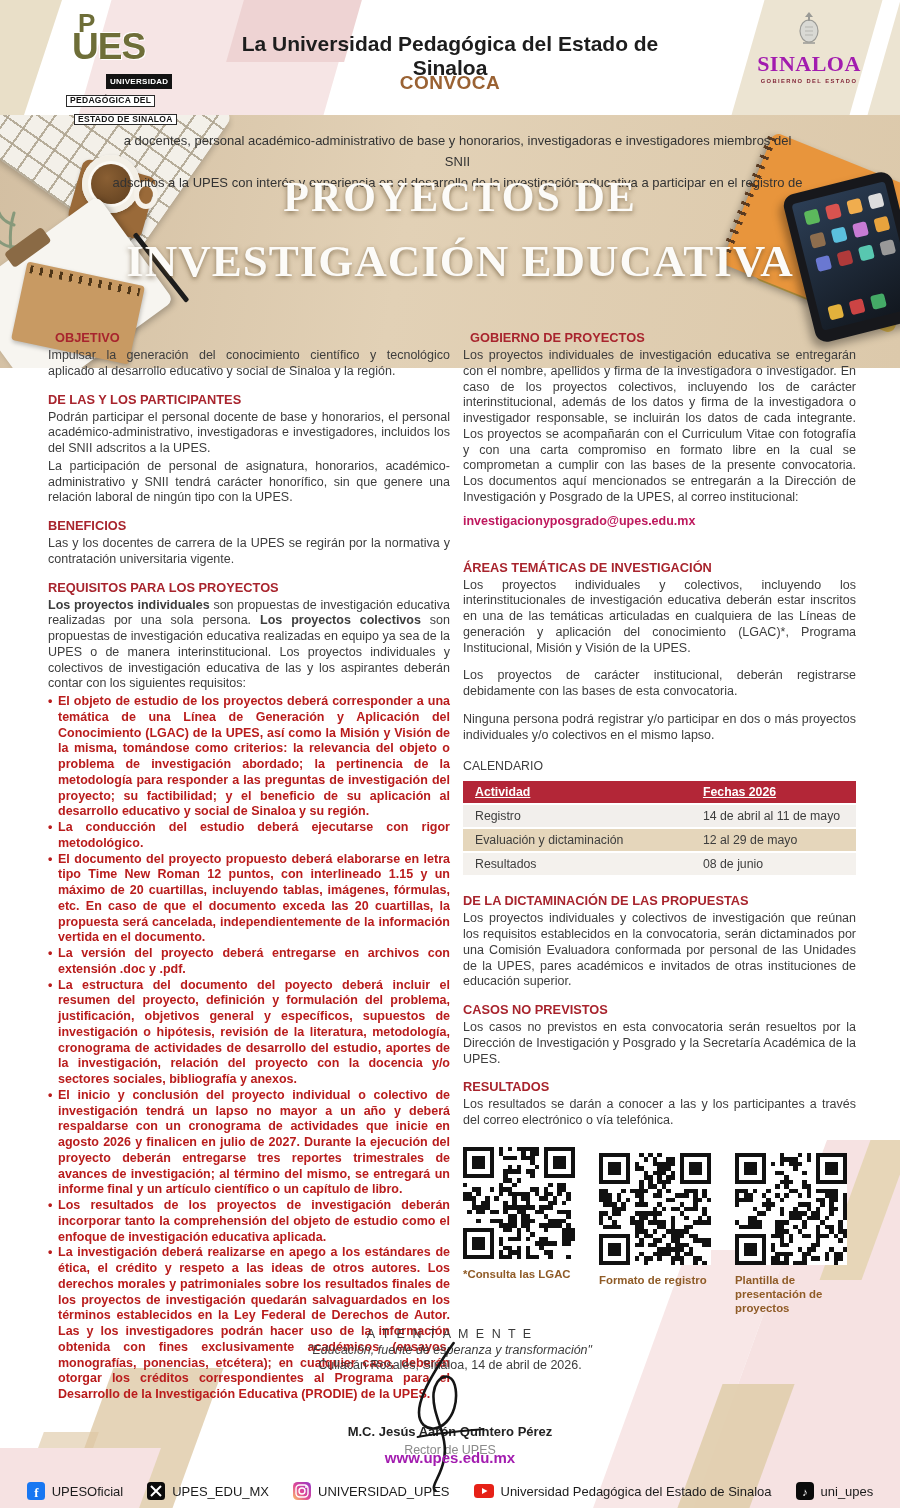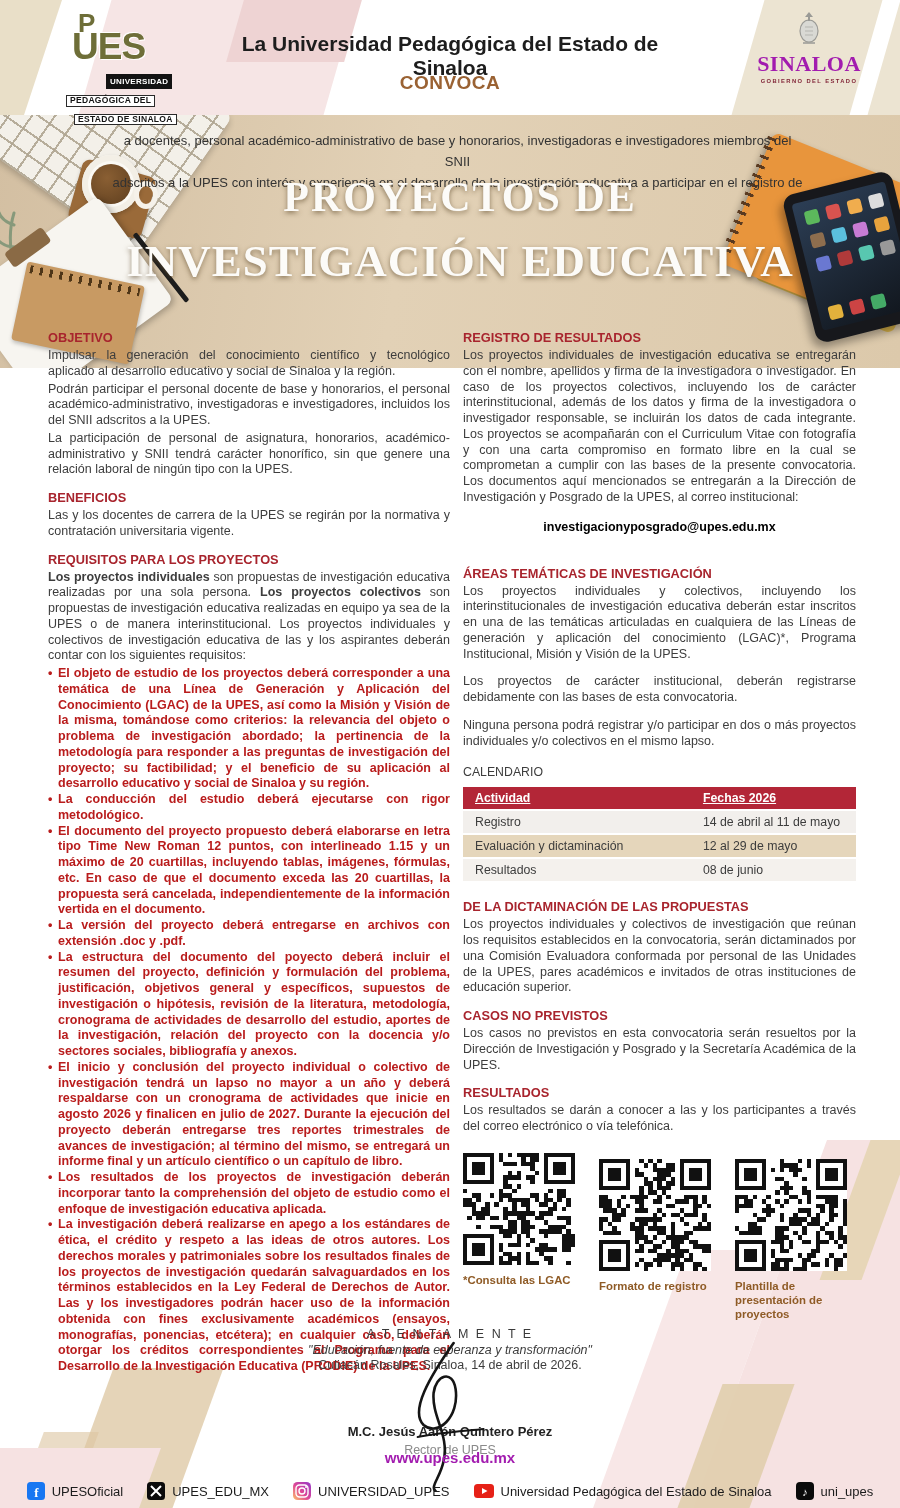--- a/index.html
+++ b/index.html
@@ -89,7 +89,7 @@
   .col-left{left:48px;width:402px;}
   .col-right{left:463px;width:393px;}
   h3.sec{font-size:12.8px;font-weight:bold;color:#a8242d;margin:12px 0 3px;}
-  h3.first{margin-top:0;}
+  h3.first{margin-top:0;margin-left:7px;}
   .body-p{margin:0 0 2px;font-size:12.5px;line-height:1.26;color:#3d3d3d;text-align:justify;}
   .blt{position:relative;padding-left:10px;margin:0;font-size:12.5px;line-height:1.26;
     color:#b91c1c;text-align:justify;font-weight:bold;}

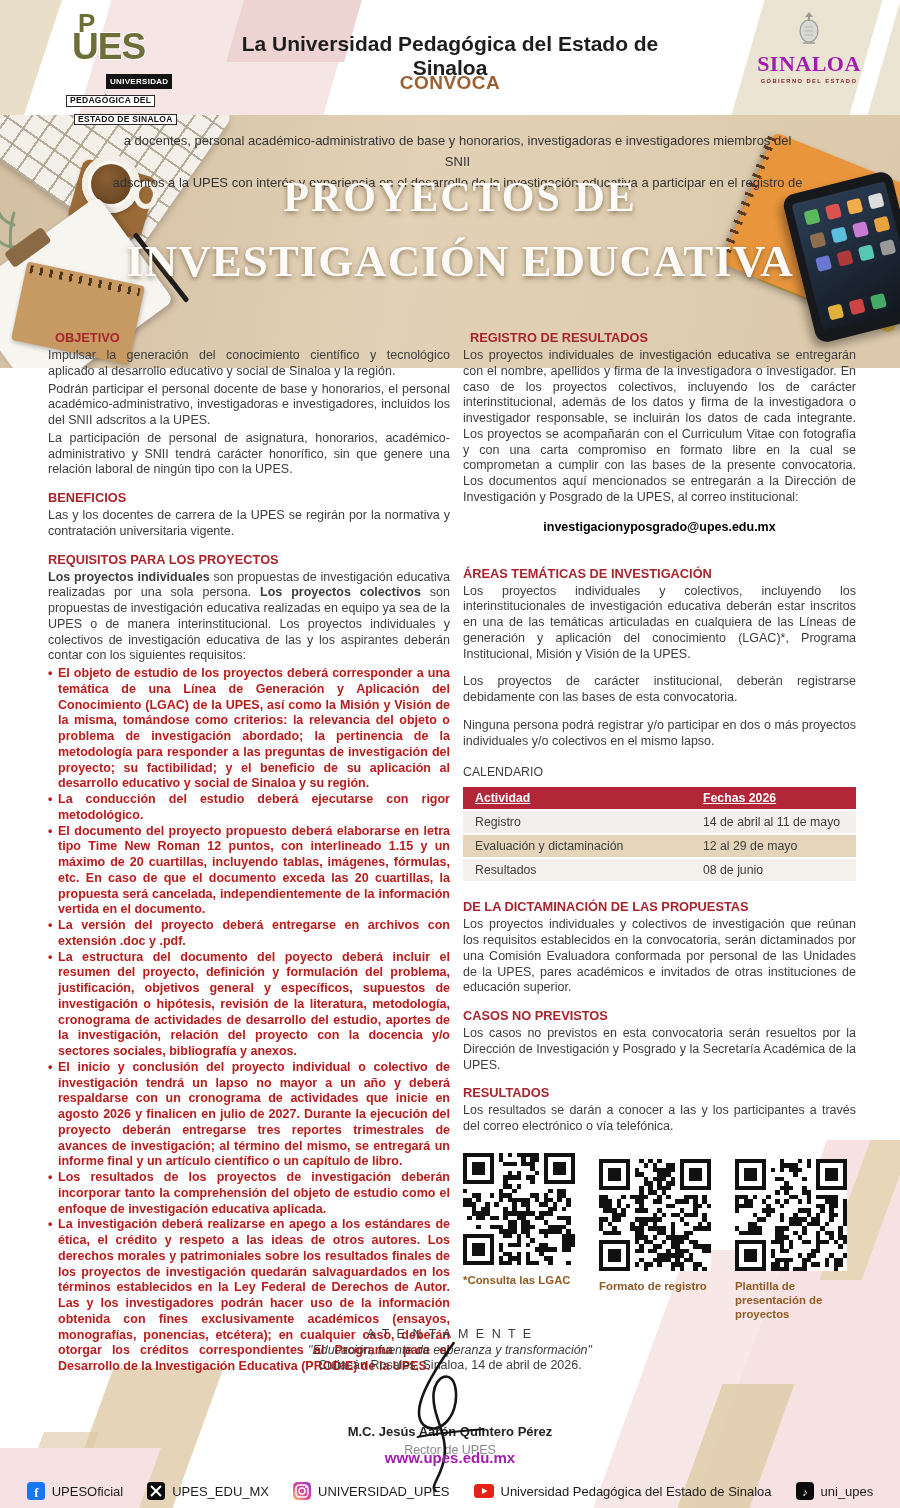--- a/index.html
+++ b/index.html
@@ -243,7 +243,7 @@
   </div>
 
   <div class="col col-right">
-    <h3 class="sec first">REGISTRO DE RESULTADOS</h3>
+    <h3 class="sec first">GOBIERNO DE PROYECTOS</h3>
     <p class="body-p">Los proyectos individuales de investigación educativa se entregarán con el nombre, apellidos y firma de la investigadora o investigador. En caso de los proyectos colectivos, incluyendo los de carácter interinstitucional, además de los datos y firma de la investigadora o investigador responsable, se incluirán los datos de cada integrante. Los proyectos se acompañarán con el Curriculum Vitae con fotografía y con una carta compromiso en formato libre en la cual se comprometan a cumplir con las bases de la presente convocatoria. Los documentos aquí mencionados se entregarán a la Dirección de Investigación y Posgrado de la UPES, al correo institucional:</p>
     <div class="email">investigacionyposgrado@upes.edu.mx</div>
 

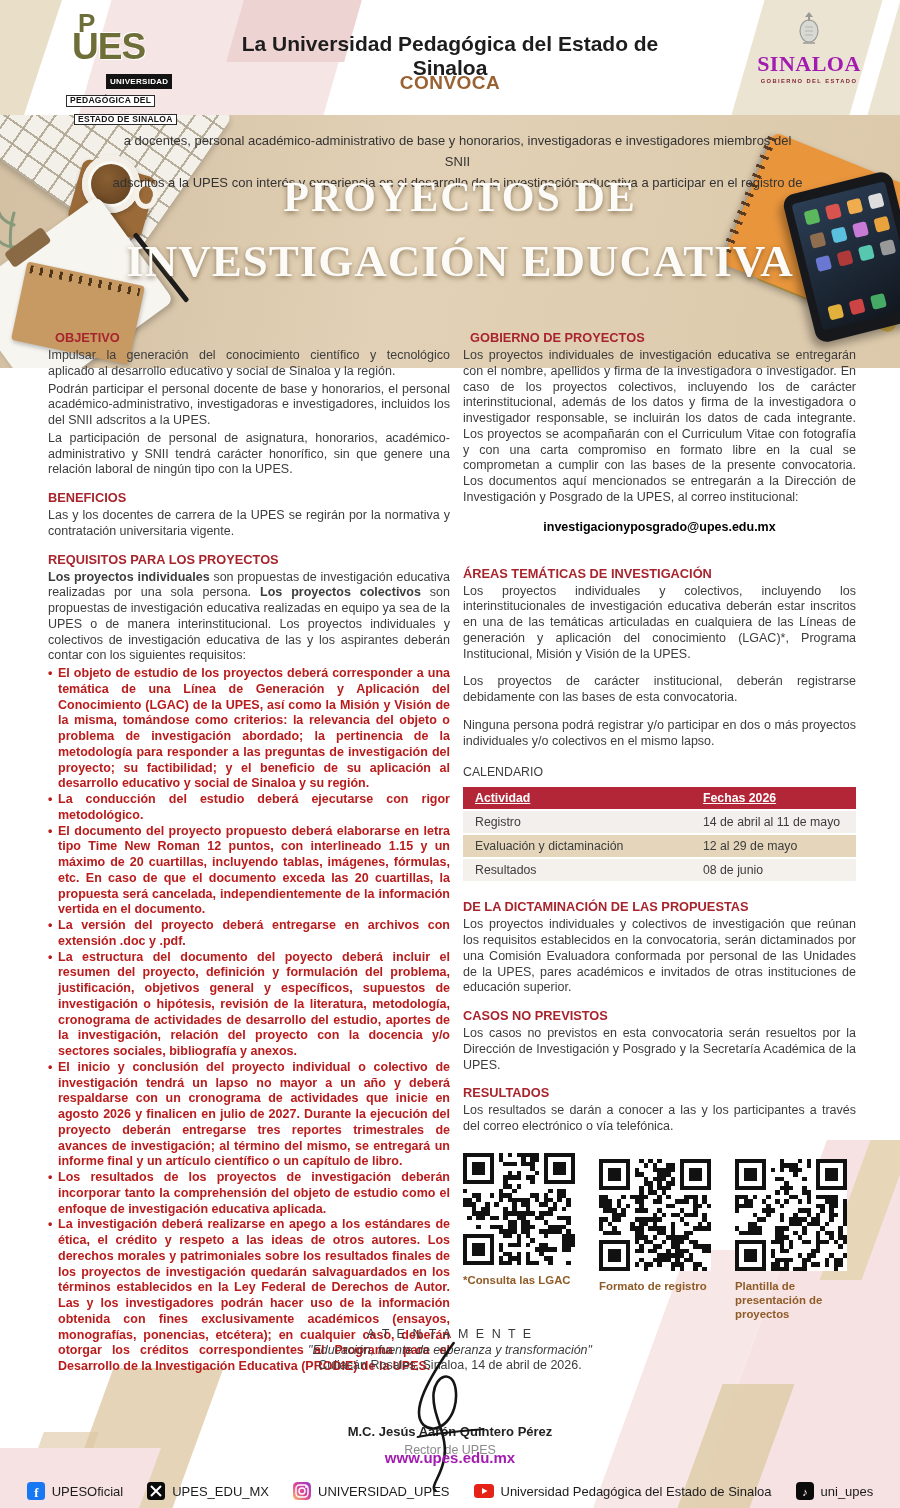--- a/index.html
+++ b/index.html
@@ -224,6 +224,7 @@
     <h3 class="sec first">OBJETIVO</h3>
     <p class="body-p">Impulsar la generación del conocimiento científico y tecnológico aplicado al desarrollo educativo y social de Sinaloa y la región.</p>
 
+    <h3 class="sec">DE LAS Y LOS PARTICIPANTES</h3>
     <p class="body-p">Podrán participar el personal docente de base y honorarios, el personal académico-administrativo, investigadoras e investigadores, incluidos los del SNII adscritos a la UPES.</p>
     <p class="body-p">La participación de personal de asignatura, honorarios, académico-administrativo y SNII tendrá carácter honorífico, sin que genere una relación laboral de ningún tipo con la UPES.</p>
 

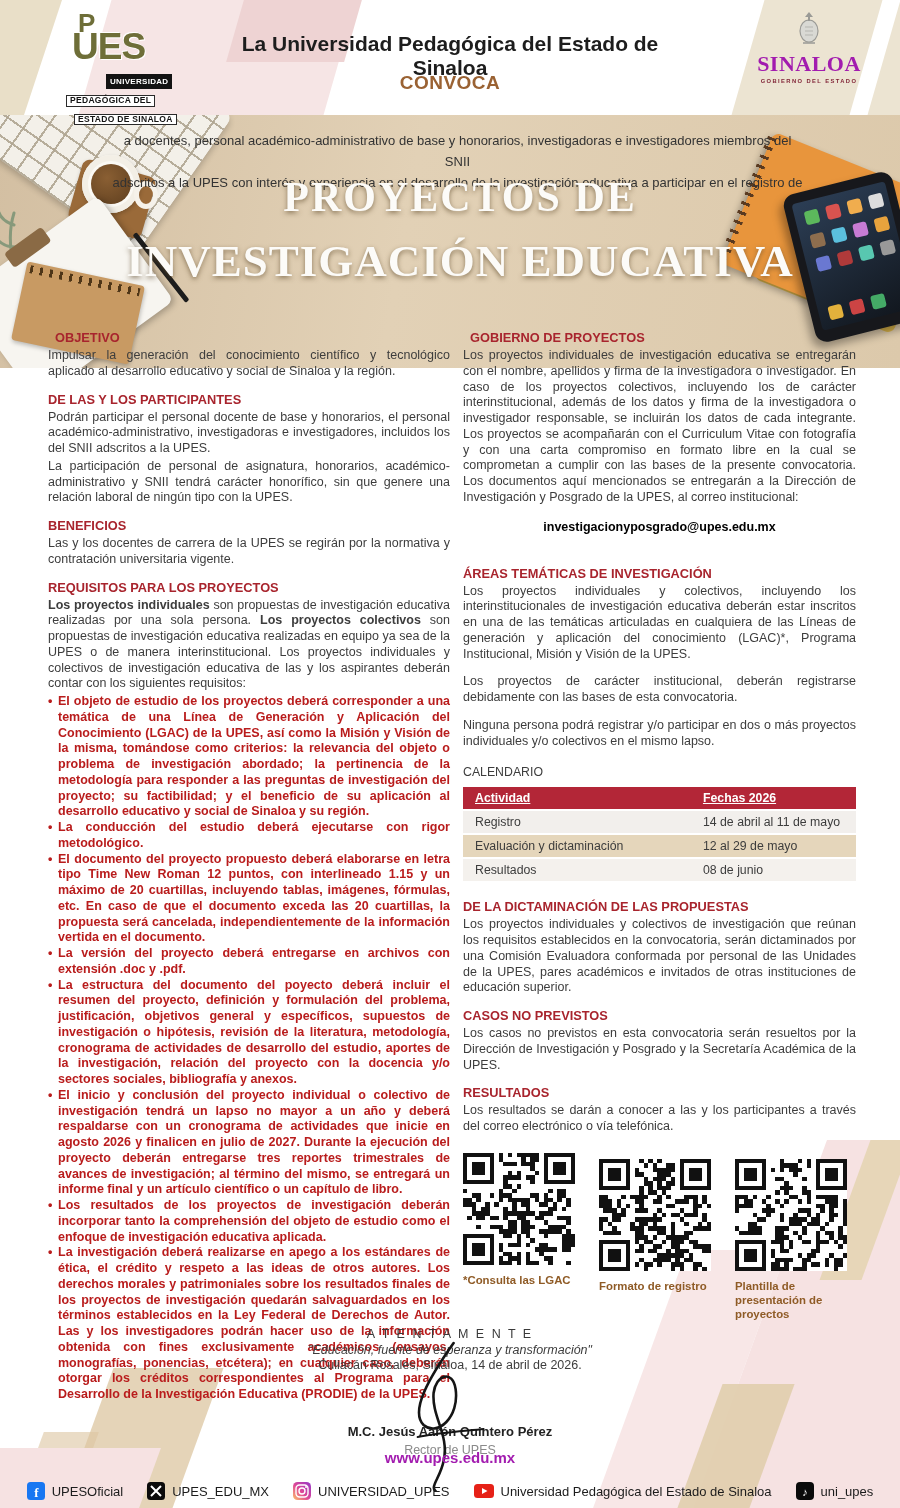--- a/index.html
+++ b/index.html
@@ -95,7 +95,7 @@
     color:#b91c1c;text-align:justify;font-weight:bold;}
   .blt::before{content:"•";position:absolute;left:0;top:0;}
   .bold{font-weight:bold;}
-  .email{color:#000000;font-weight:bold;font-size:12.5px;margin-top:14px;text-align:center;}
+  .email{color:#be185d;font-weight:bold;font-size:12.5px;margin-top:8px;}
   .sp{height:10px;}
   .cal-label{font-size:12.3px;color:#3d3d3d;margin:16px 0 6px;}
   table.cal{width:100%;border-collapse:separate;border-spacing:0 2px;}

